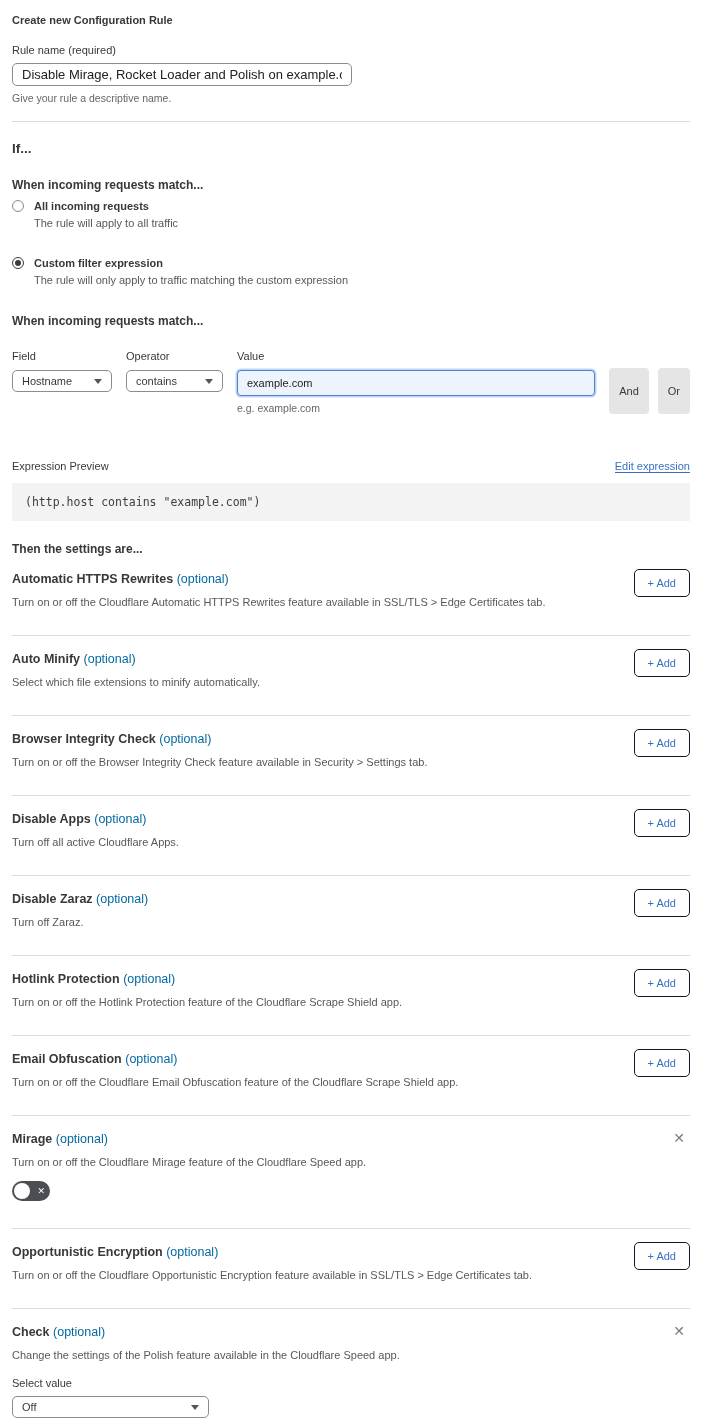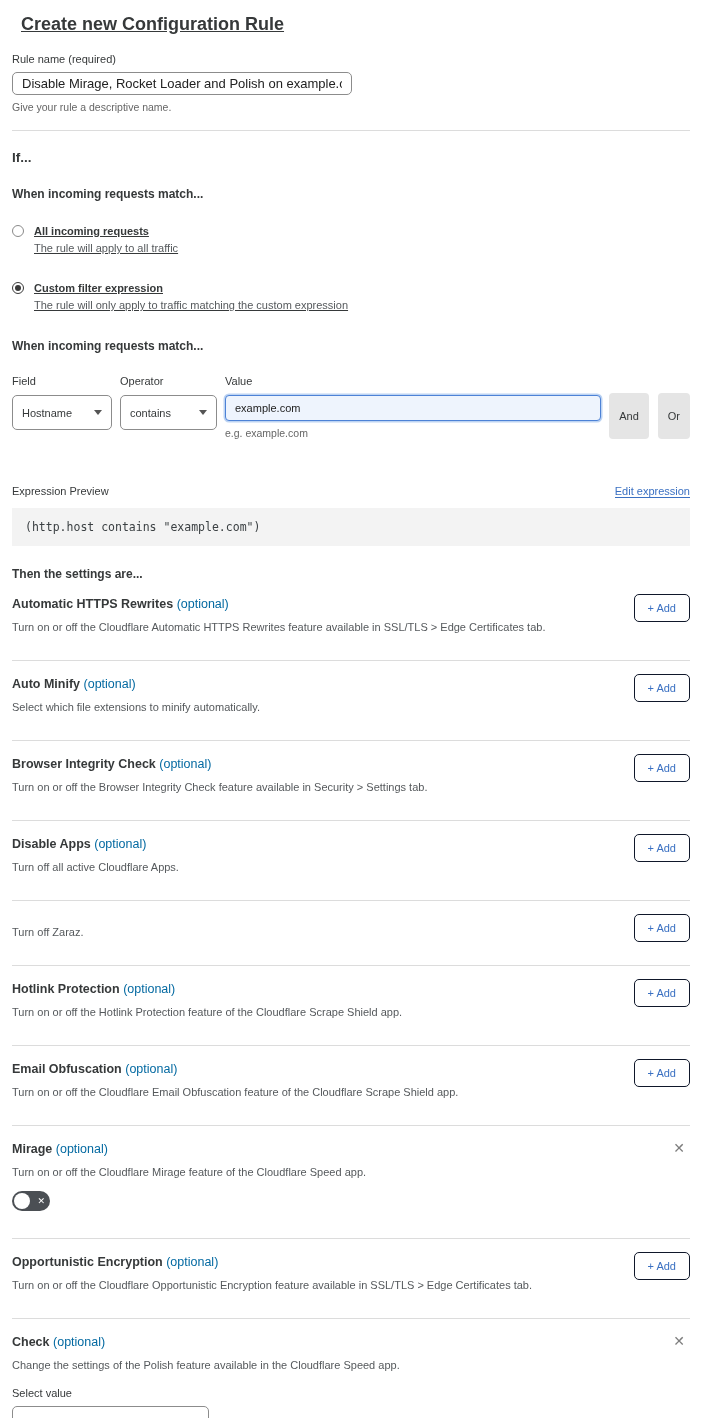--- a/index.html
+++ b/index.html
@@ -7,7 +7,7 @@
   body { width:702px; color:#36393a; font-family:"Liberation Sans", sans-serif; }
   .container { padding:10px 12px 30px; }
 
-  .page-title { font-size:18px; font-weight:bold; margin:4px 9px 18px;text-decoration:underline; }
+  .page-title { font-size:11px; font-weight:bold; margin:4px 0 18px; }
 
   .field-label { font-size:11px; color:#36393a; margin-bottom:7px; }
   .rule-name-input { width:340px; height:23px; border:1px solid #8c8c8c; border-radius:5px;

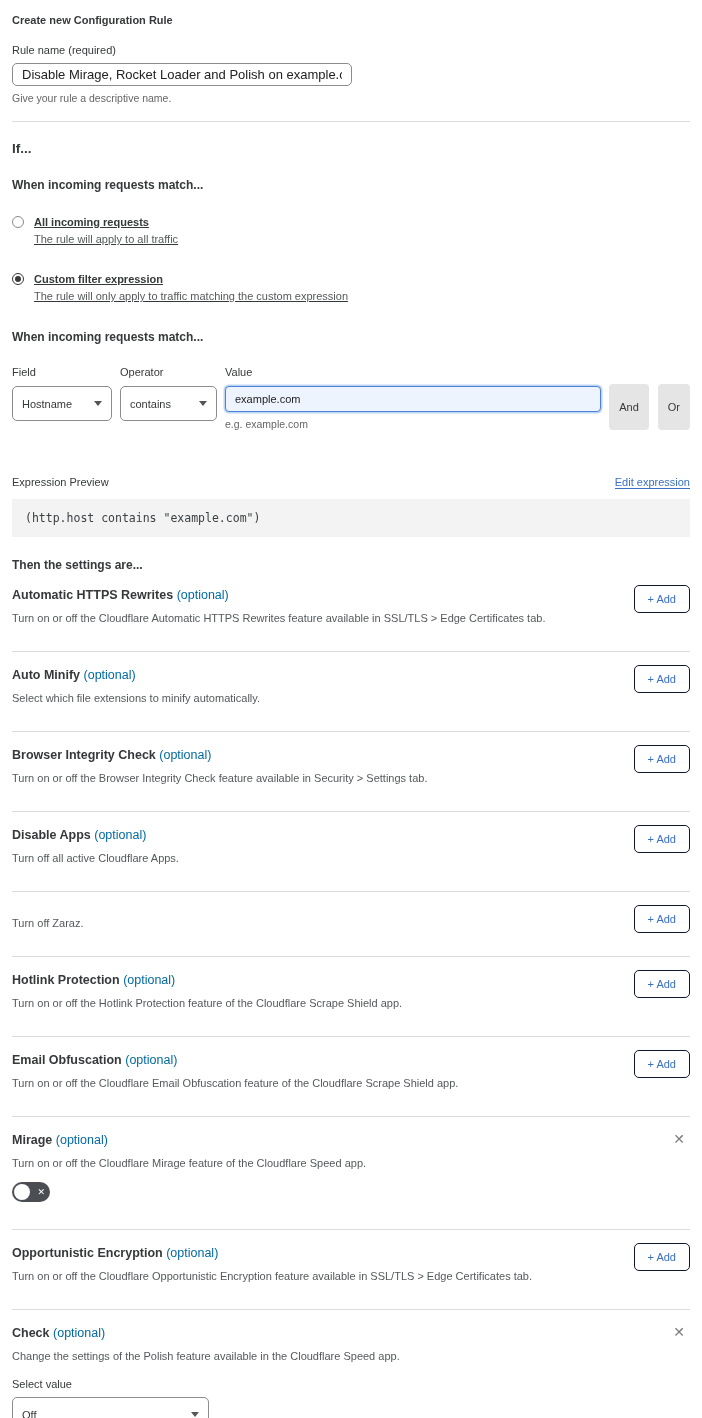--- a/index.html
+++ b/index.html
@@ -19,7 +19,7 @@
   .if-heading { font-size:13.5px; font-weight:bold; margin:19px 0 0; }
   .match-heading { font-size:12px; font-weight:bold; margin:22px 0 0; }
 
-  .radio-group { margin-top:24px;text-decoration:underline; }
+  .radio-group { margin-top:8px; }
   .radio-item { display:flex; gap:10px; margin-bottom:28px; cursor:pointer; }
   .radio-circle { width:12px; height:12px; border:1px solid #8a8a8a; border-radius:50%;
     margin-top:0; flex:none; position:relative; background:#fff; }

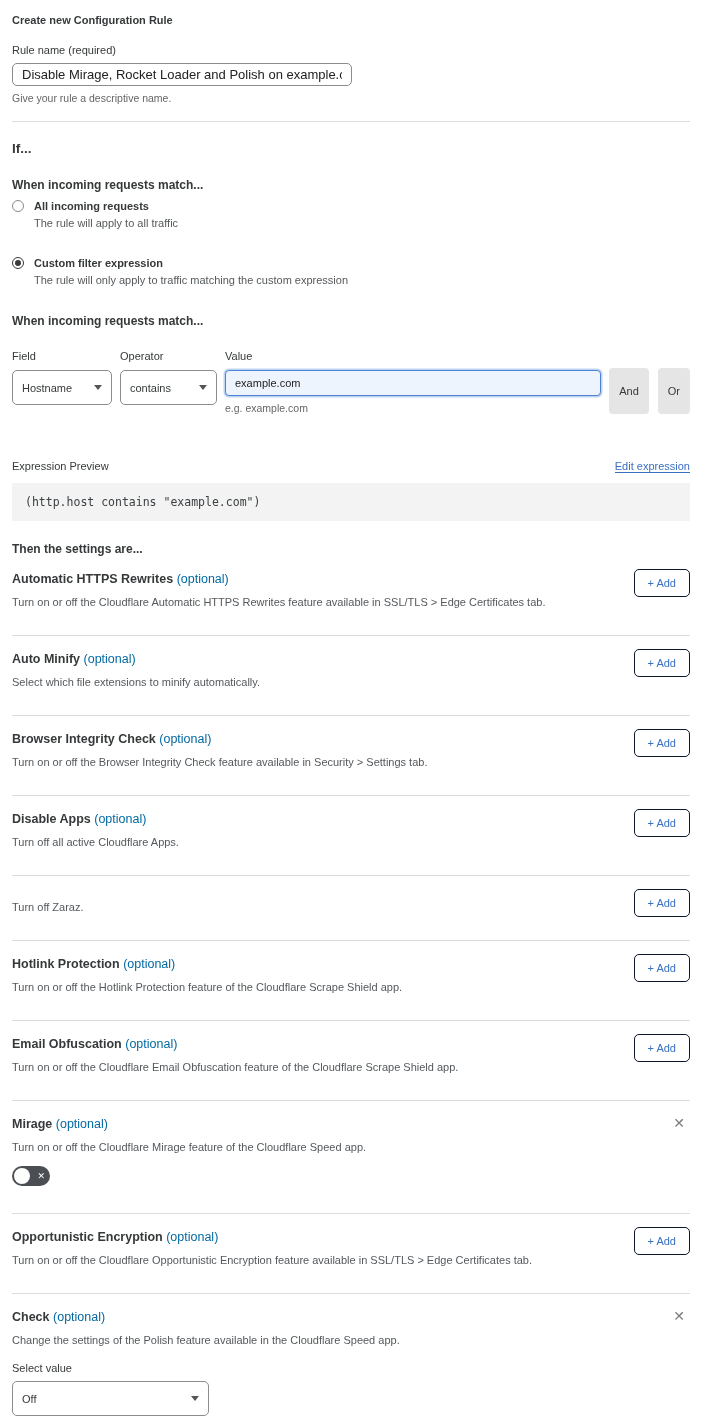--- a/index.html
+++ b/index.html
@@ -29,7 +29,7 @@
   .radio-label { font-size:11px; font-weight:bold; line-height:12px; }
   .radio-desc { font-size:11px; color:#55595c; margin-top:5px; font-weight:normal; }
 
-  .builder-row { display:flex; gap:8px; margin-top:22px; }
+  .builder-row { display:flex; gap:14px; margin-top:22px; }
   .col .field-label { margin-bottom:8px; }
   .select { display:flex; justify-content:space-between; align-items:center; gap:8px;
     height:35px; border:1px solid #8c8c8c; border-radius:5px; padding:0 9px;

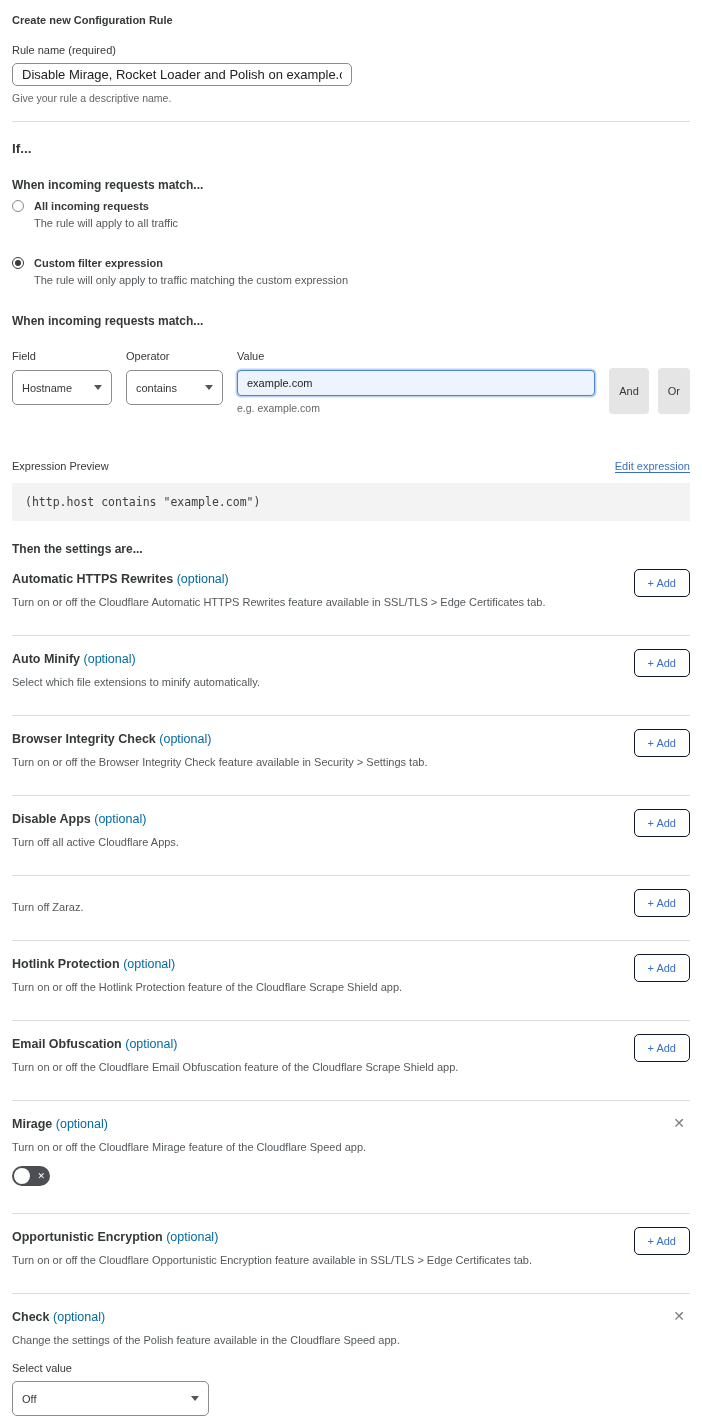--- a/index.html
+++ b/index.html
@@ -32,7 +32,7 @@
   .builder-row { display:flex; gap:14px; margin-top:22px; }
   .col .field-label { margin-bottom:8px; }
   .select { display:flex; justify-content:space-between; align-items:center; gap:8px;
-    height:35px; border:1px solid #8c8c8c; border-radius:5px; padding:0 9px;
+    height:22px; border:1px solid #8c8c8c; border-radius:5px; padding:0 9px;
     font-size:11px; background:#fff; cursor:pointer; }
   .field-col .select { width:100px; }
   .op-col .select { width:97px; }

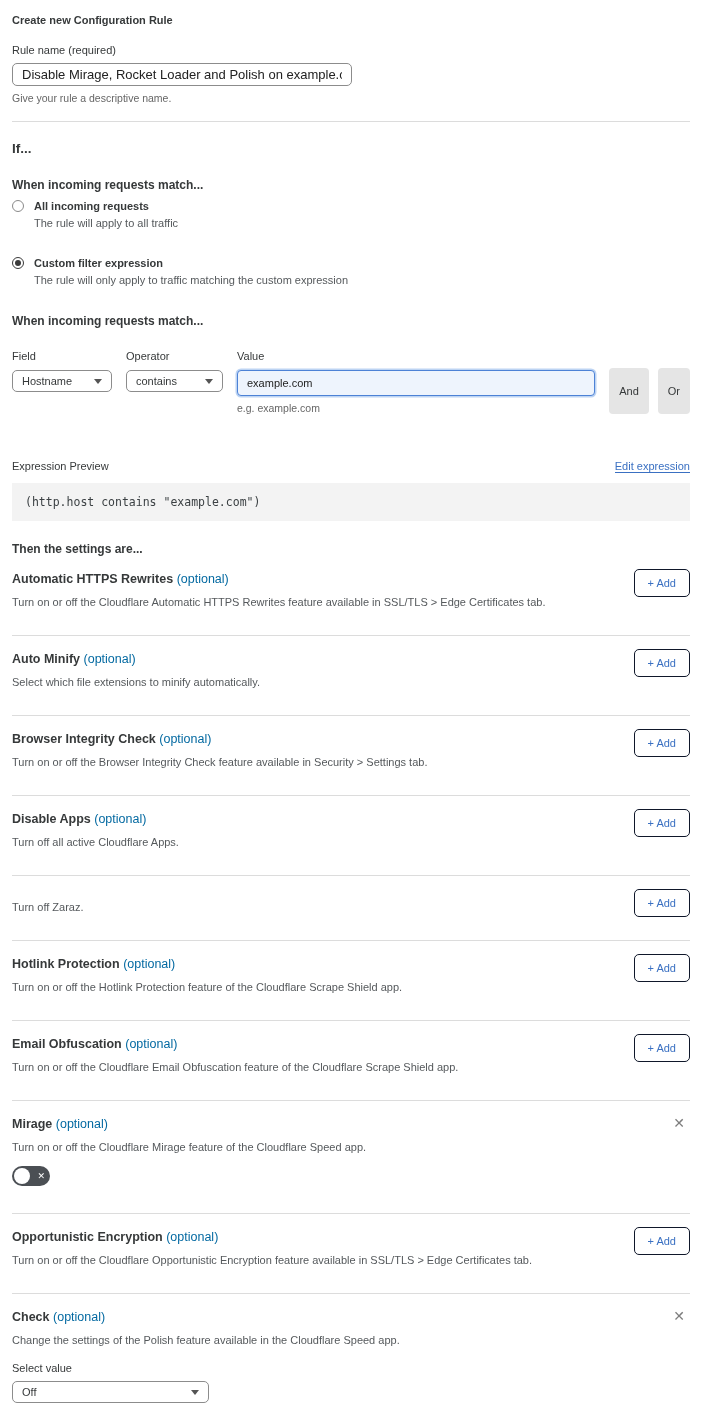--- a/index.html
+++ b/index.html
@@ -184,6 +184,10 @@
   </div>
 
   <div class="setting-row">
+    <div class="setting-title">
+      <span class="t">Disable Zaraz</span>
+      <span class="opt">(optional)</span>
+    </div>
     <div class="setting-desc">Turn off Zaraz.</div>
     <button class="add-btn">+ Add</button>
   </div>

